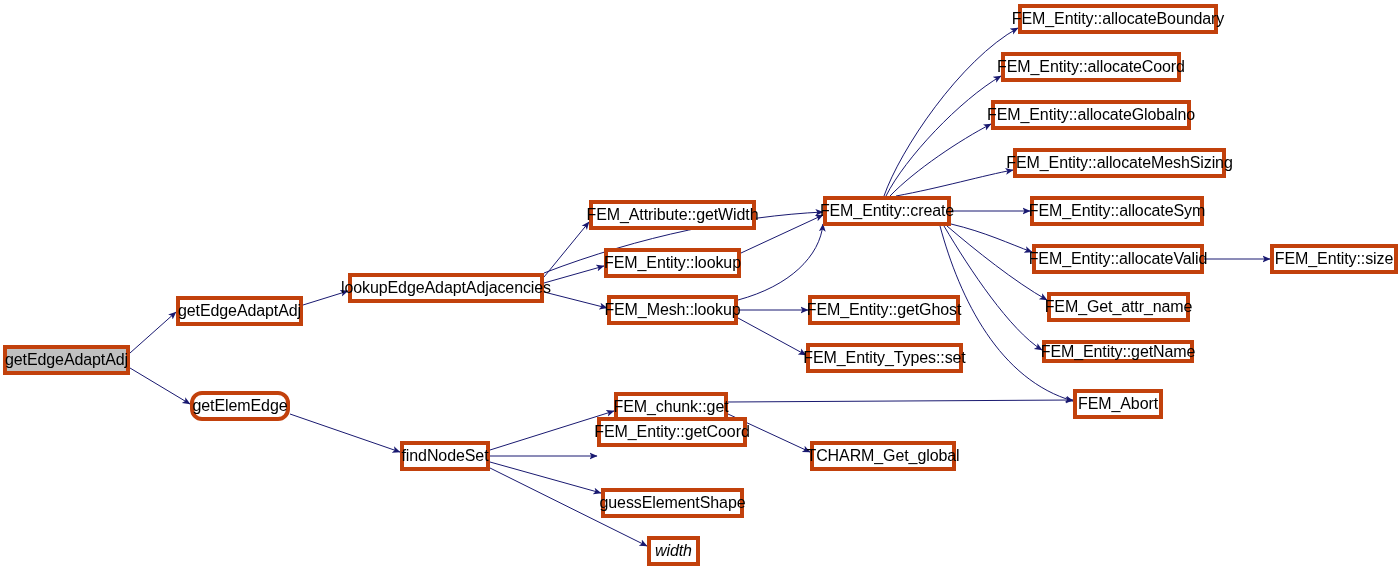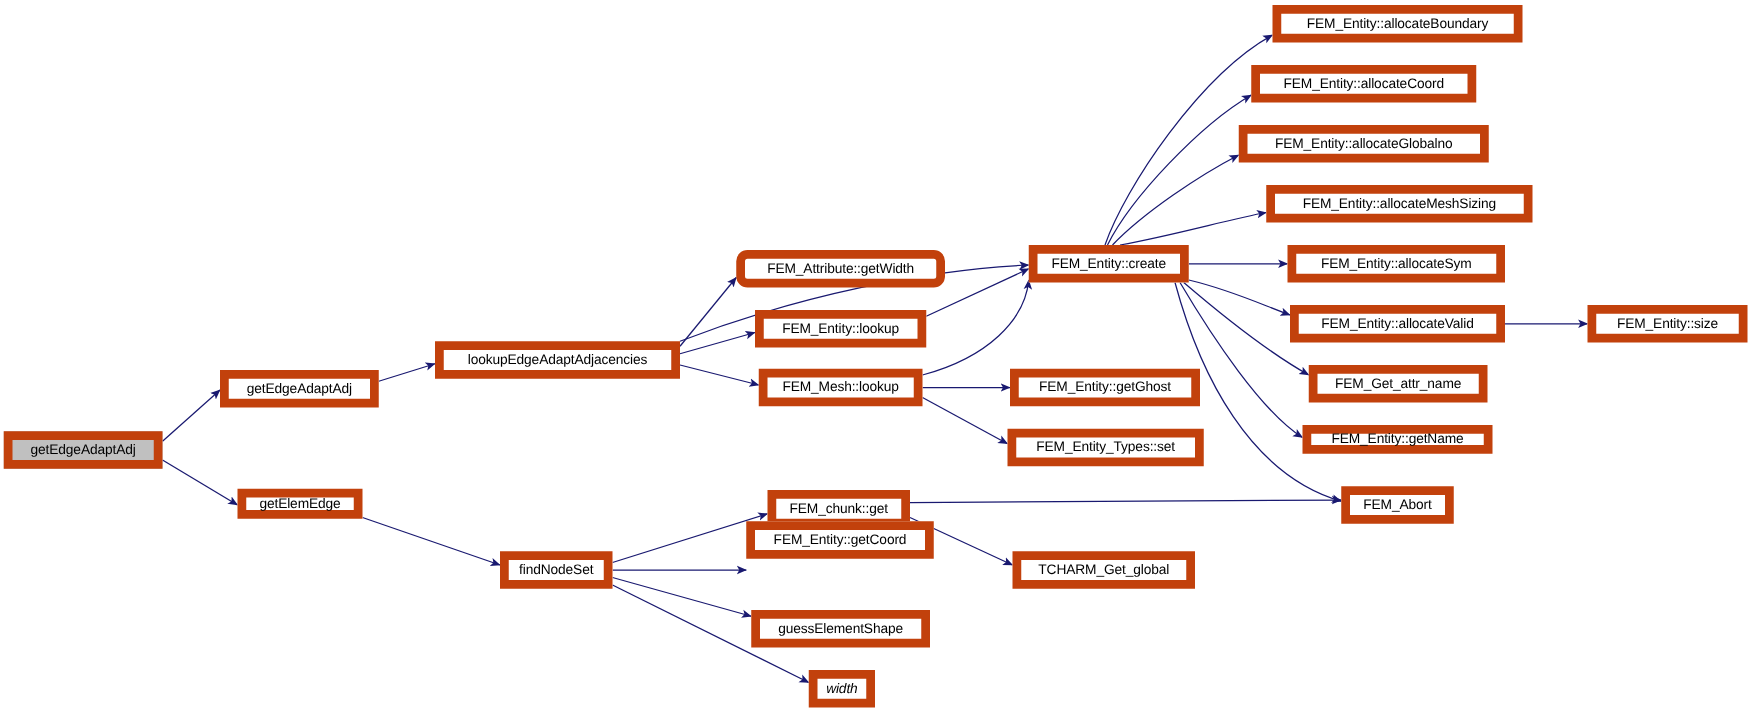--- a/index.html
+++ b/index.html
@@ -27,10 +27,10 @@
   .node {
     position: absolute;
     box-sizing: border-box;
-    border: 7px solid #c2410c;
+    border: 4px solid #c2410c;
     background: #ffffff;
     color: #000000;
-    font-size: 11px;
+    font-size: 16px;
     line-height: 1;
     display: flex;
     align-items: center;

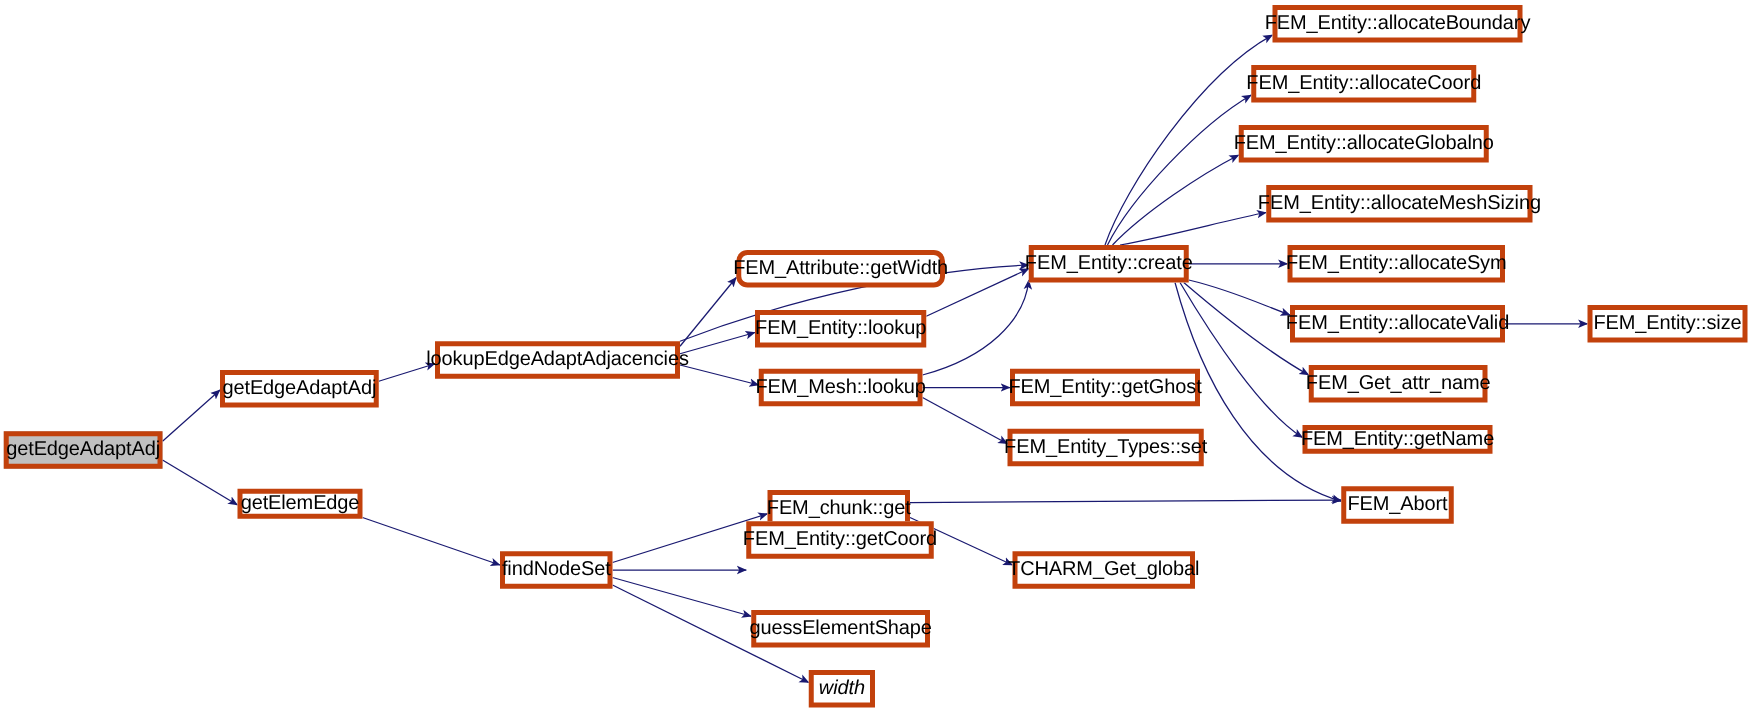--- a/index.html
+++ b/index.html
@@ -100,7 +100,7 @@
       <div class="node" style="left: 400px; top: 441px; width: 90px; height: 30px;">
         <span>findNodeSet</span>
       </div>
-      <div class="node" style="left: 589px; top: 200px; width: 167px; height: 30px; border-radius: 9px;">
+      <div class="node" style="left: 589px; top: 200px; width: 167px; height: 30px;">
         <span>FEM_Attribute::getWidth</span>
       </div>
       <div class="node" style="left: 604px; top: 248px; width: 137px; height: 30px;">

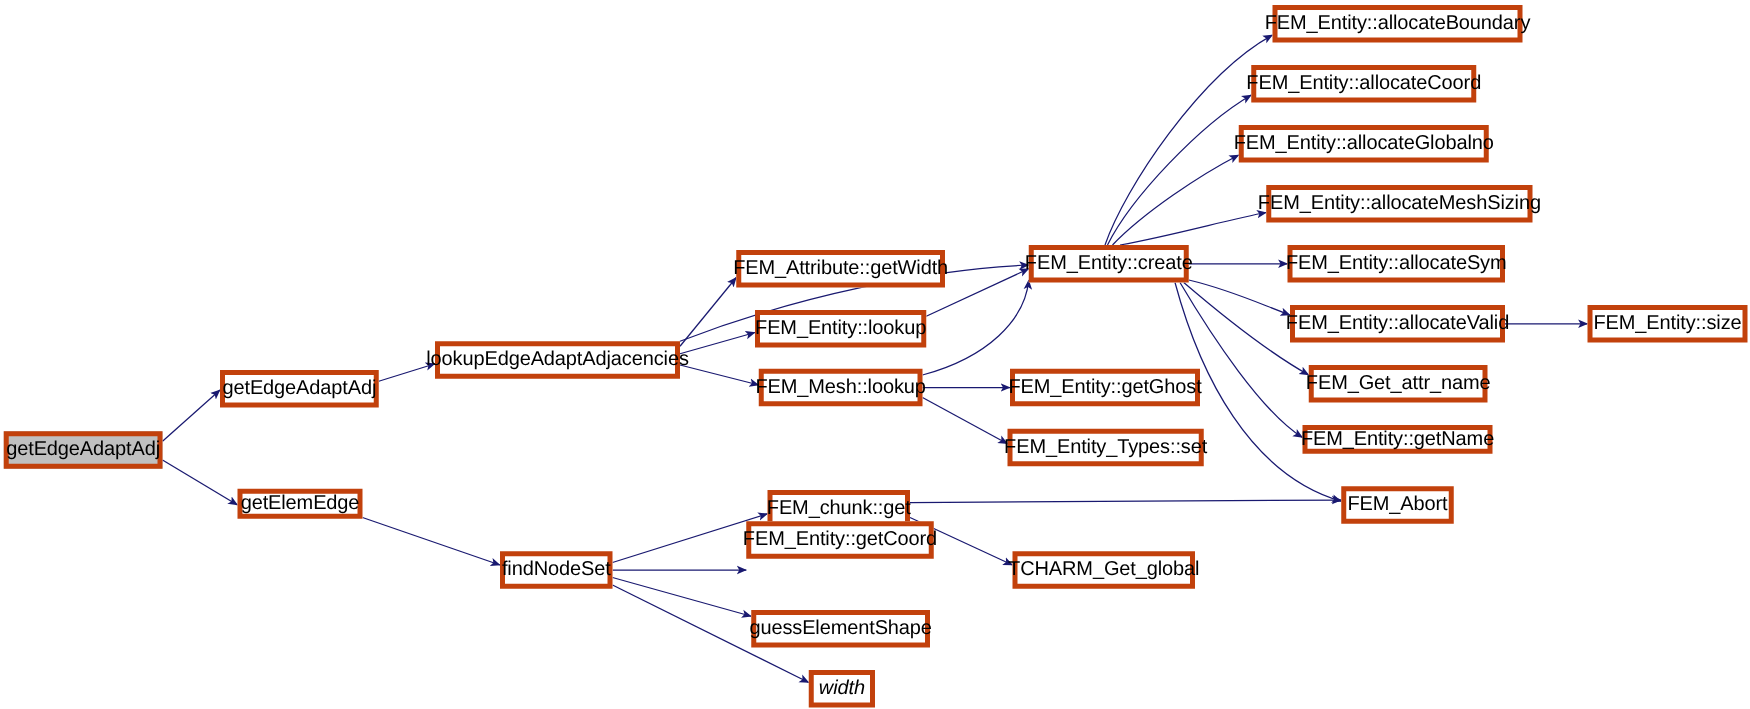--- a/index.html
+++ b/index.html
@@ -91,7 +91,7 @@
       <div class="node" style="left: 176px; top: 296px; width: 127px; height: 30px;">
         <span>getEdgeAdaptAdj</span>
       </div>
-      <div class="node" style="left: 190px; top: 391px; width: 100px; height: 24px;">
+      <div class="node" style="left: 190px; top: 391px; width: 100px; height: 30px; border-radius: 12px;">
         <span>getElemEdge</span>
       </div>
       <div class="node" style="left: 348px; top: 273px; width: 196px; height: 30px;">

